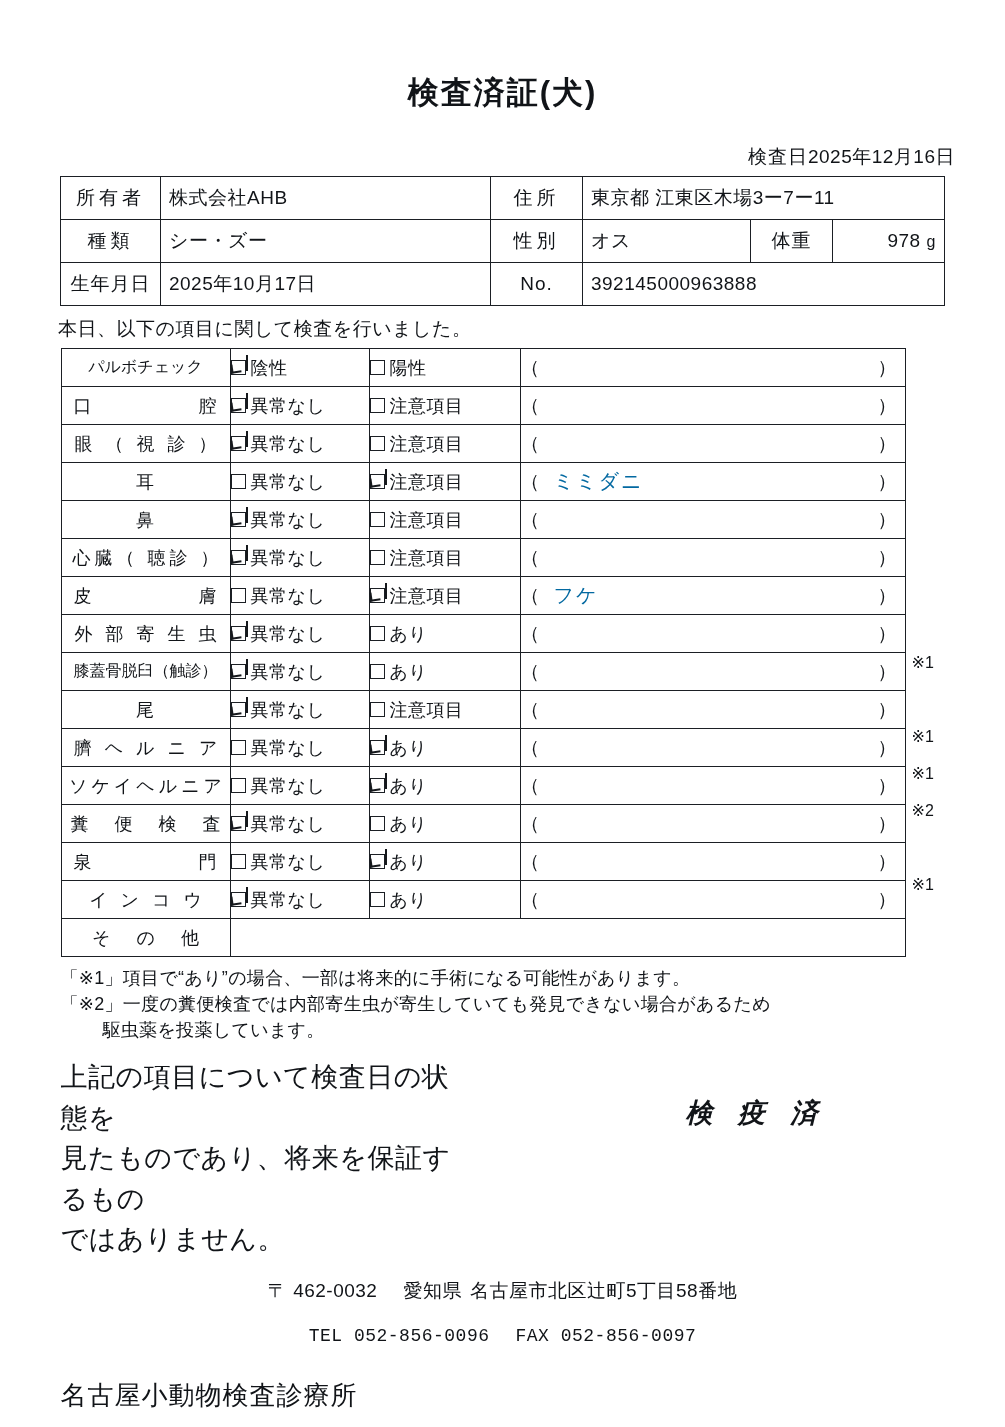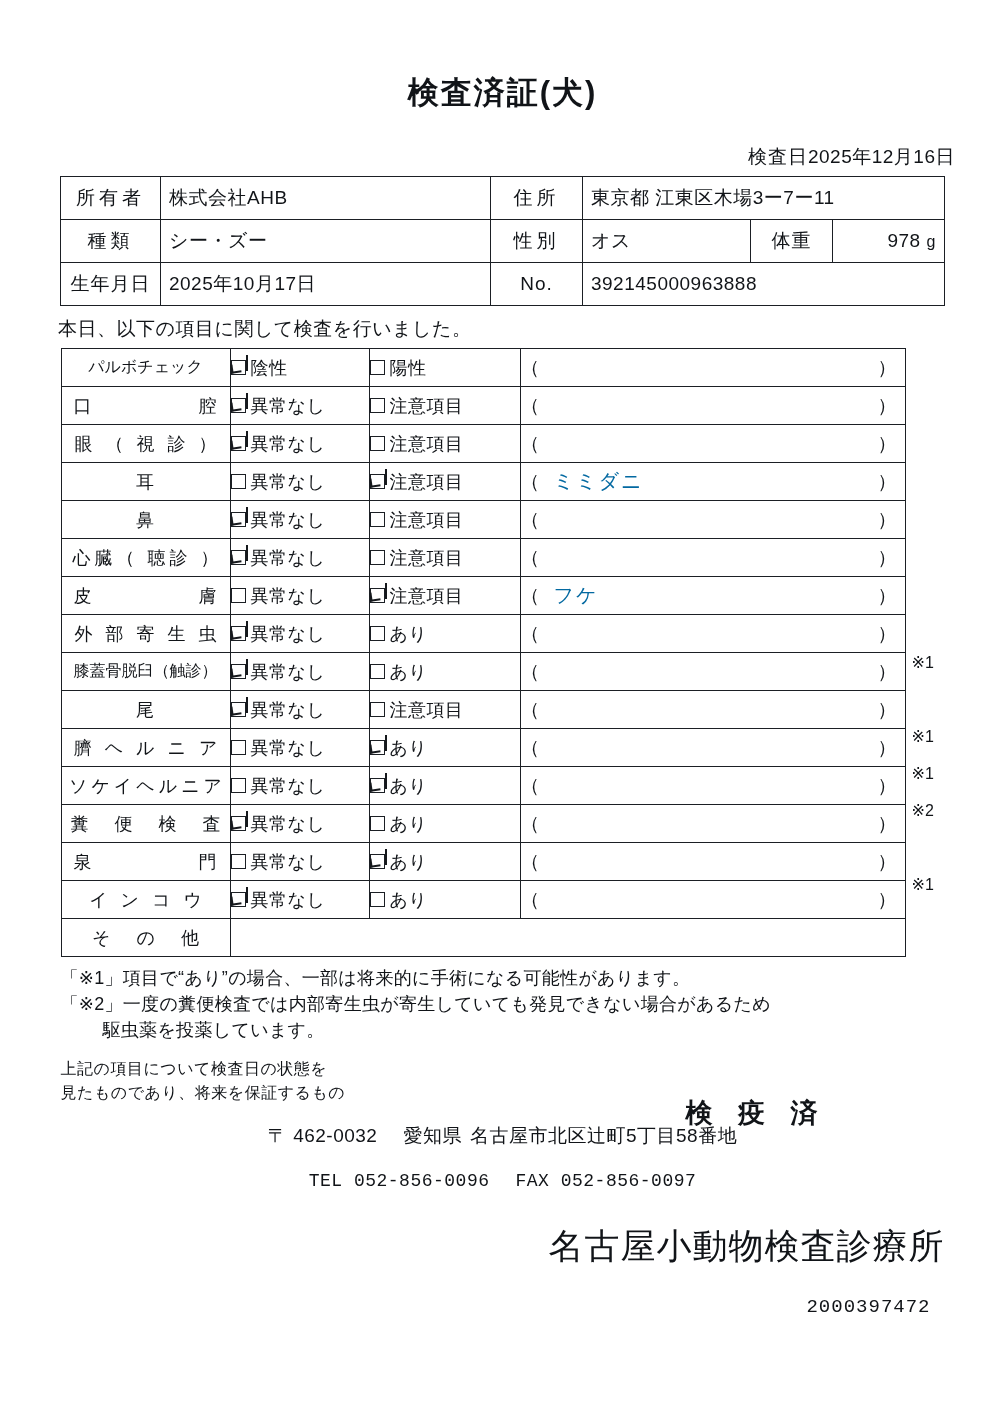--- a/index.html
+++ b/index.html
@@ -194,7 +194,7 @@
     position: relative;
   }
   .disclaimer {
-    font-size: 16px;
+    font-size: 27px;
     line-height: 1.5;
     letter-spacing: 0.5px;
     width: 400px;

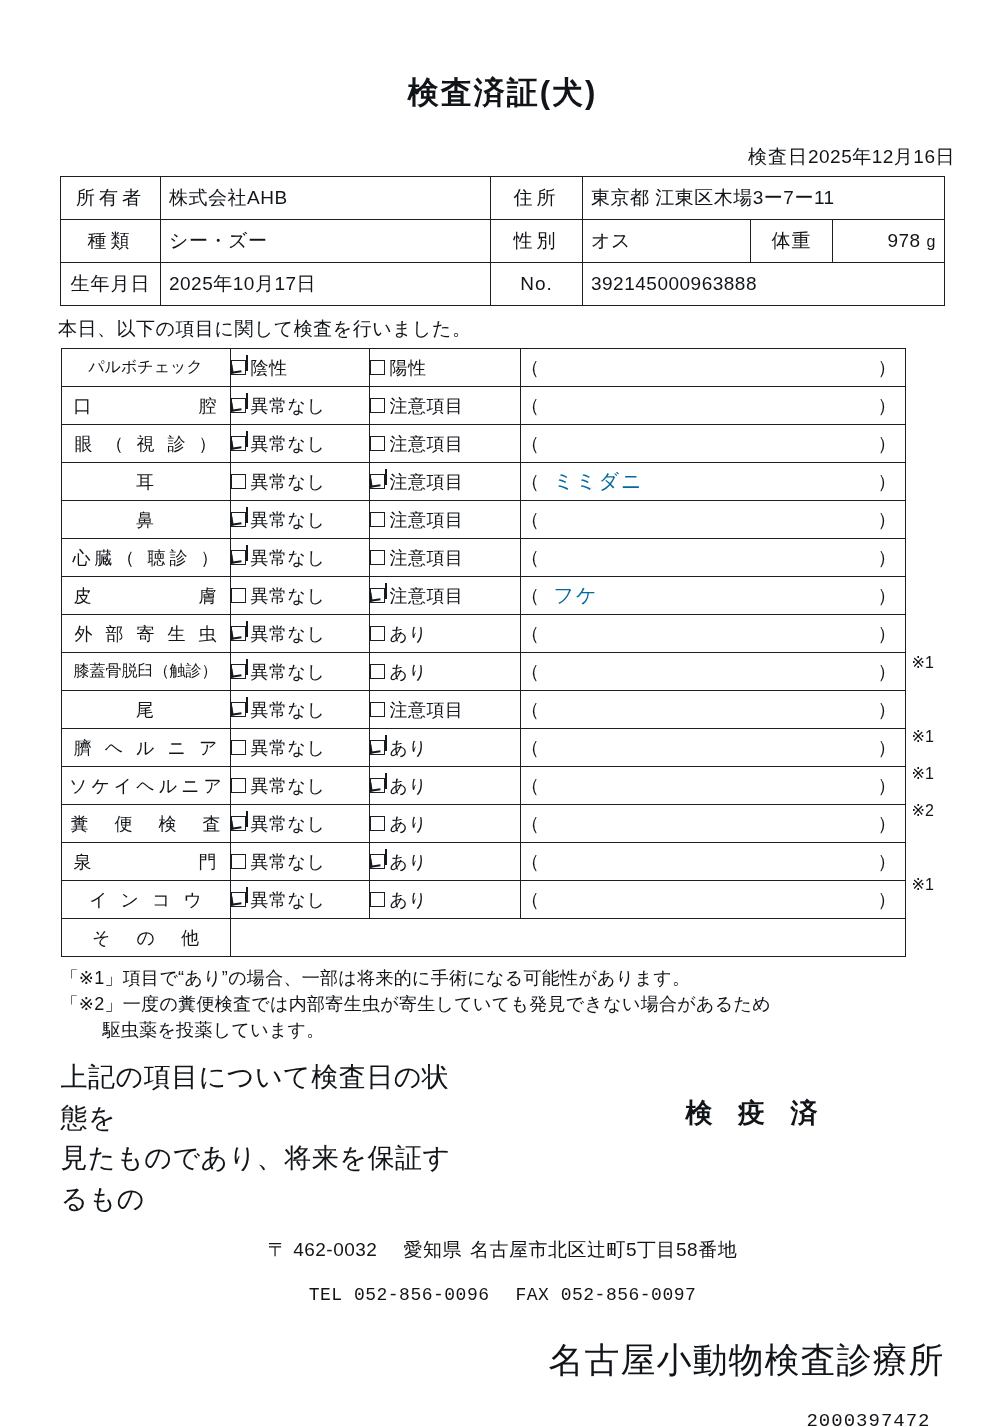--- a/index.html
+++ b/index.html
@@ -206,6 +206,7 @@
     font-size: 27px;
     font-weight: 700;
     letter-spacing: 9px;
+    font-style: italic;
   }
   .addr {
     text-align: center;

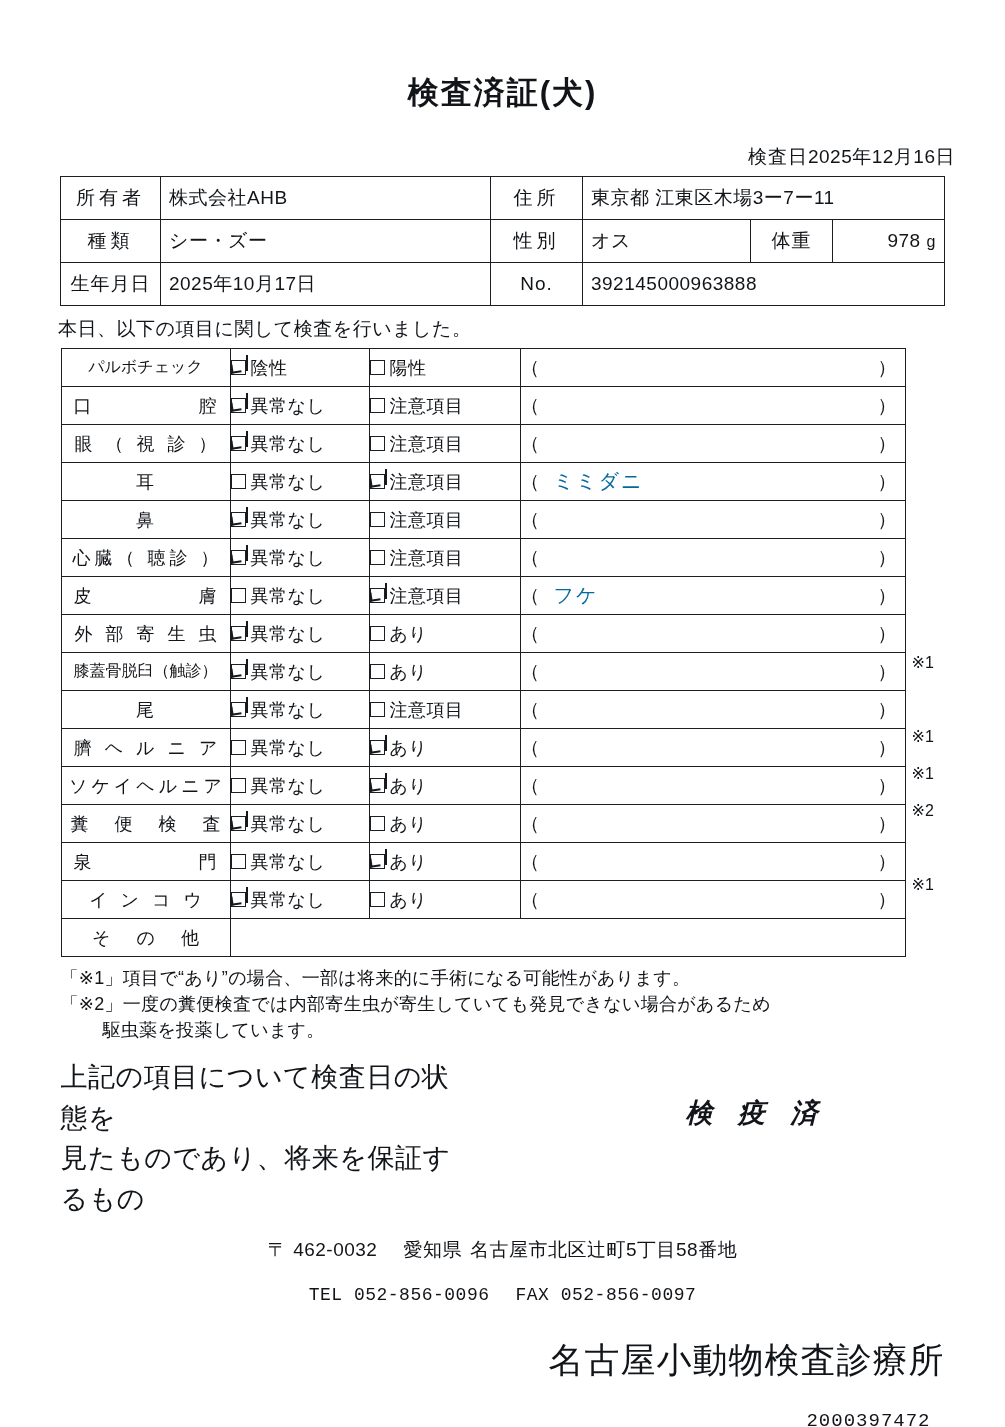--- a/index.html
+++ b/index.html
@@ -412,6 +412,7 @@
     <div class="disclaimer">
       <div>上記の項目について検査日の状態を</div>
       <div>見たものであり、将来を保証するもの</div>
+      <div>ではありません。</div>
     </div>
     <div class="stamp">検 疫 済</div>
 

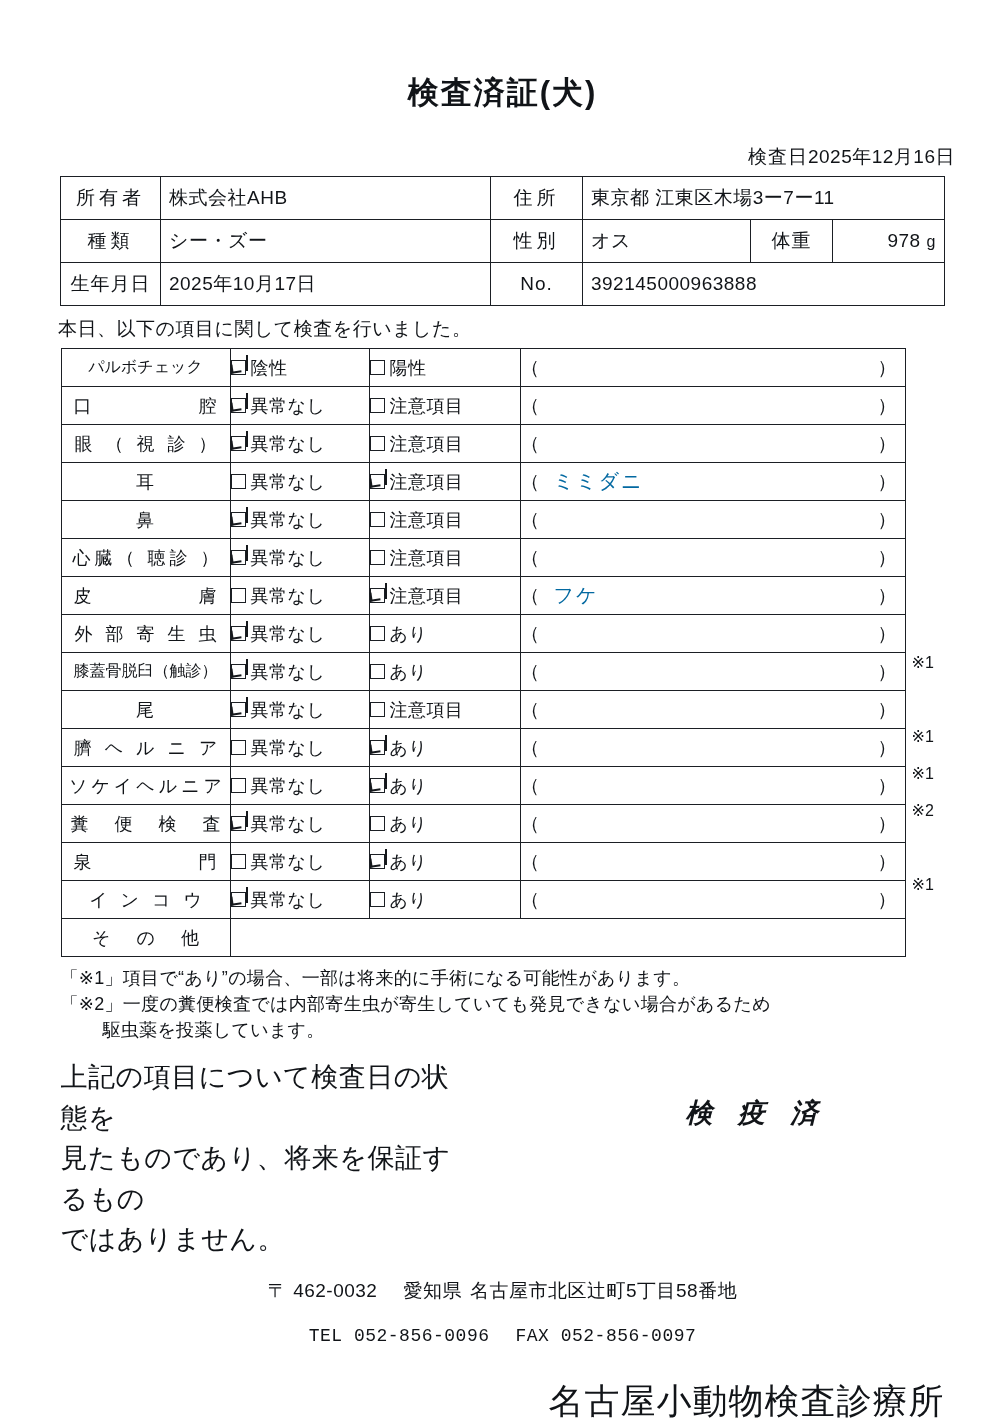--- a/index.html
+++ b/index.html
@@ -225,8 +225,8 @@
   }
   .tel .fax { margin-left: 26px; }
   .clinic {
-    text-align: right;
-    font-size: 35px;
+    text-align: left;
+    font-size: 26px;
     letter-spacing: 1px;
     margin-top: 32px;
   }

